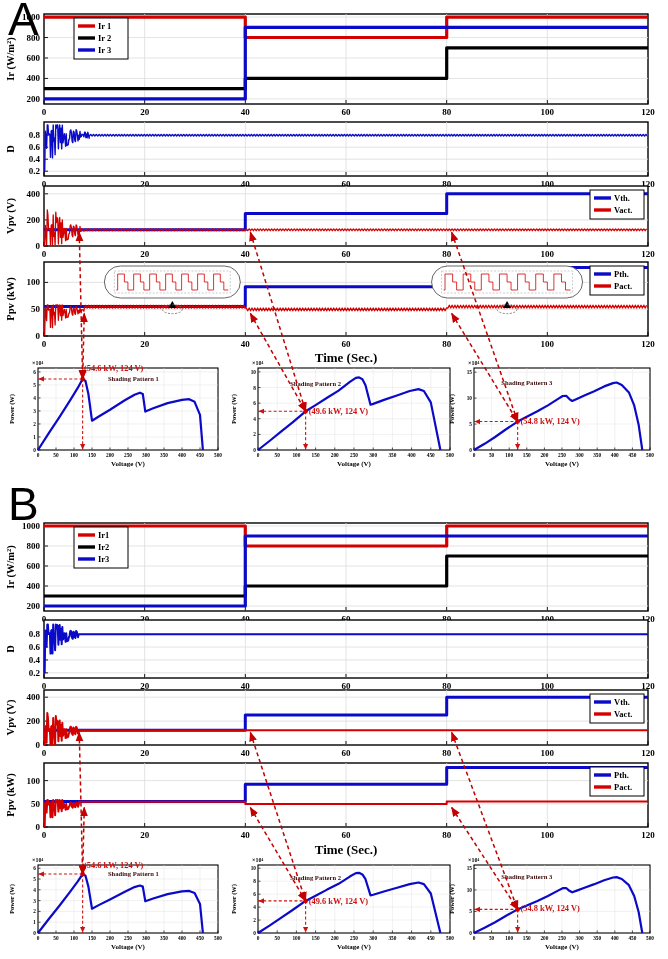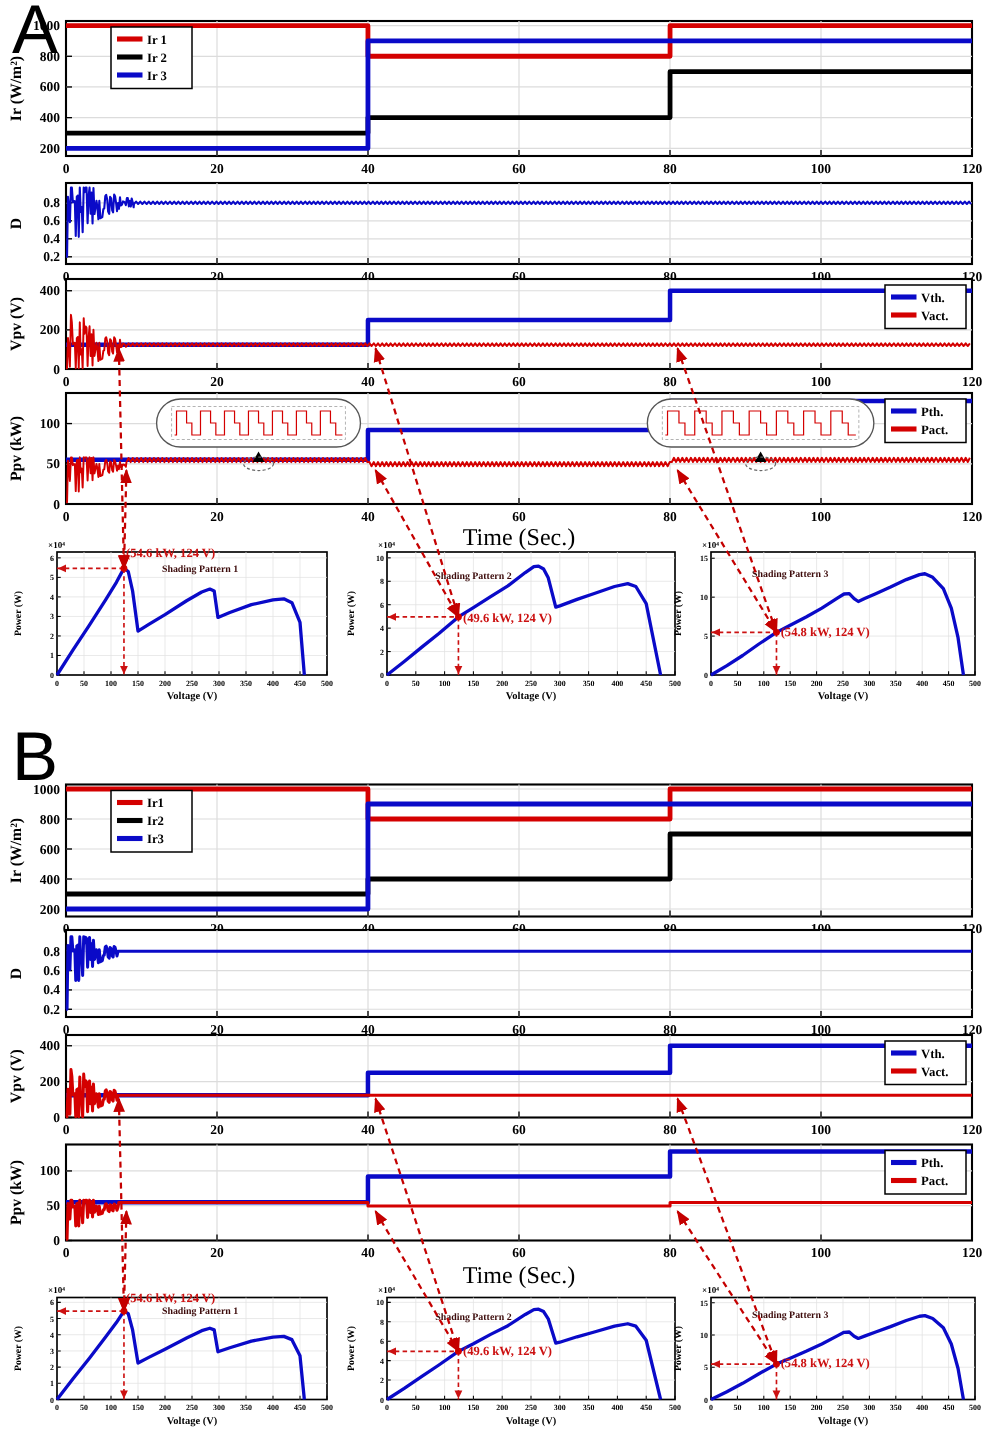--- a/index.html
+++ b/index.html
@@ -12,7 +12,7 @@
                font-size:46px;font-weight:400;color:#000;z-index:4;line-height:1;}
   #panel-B .panel-label{top:2px;}
   .time-label{position:absolute;left:44px;width:604px;text-align:center;
-              font-weight:normal;font-size:16px;color:#000;z-index:2;}
+              font-weight:bold;font-size:13px;color:#000;z-index:2;}
   #panel-A .time-label{top:350px;}
   #panel-B .time-label{top:363px;}
   .chart-mount{position:absolute;z-index:1;}

